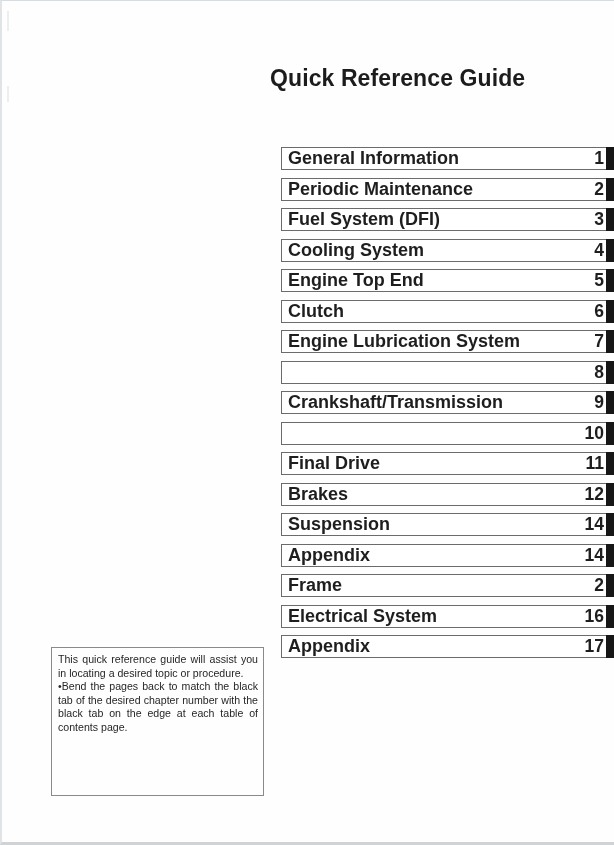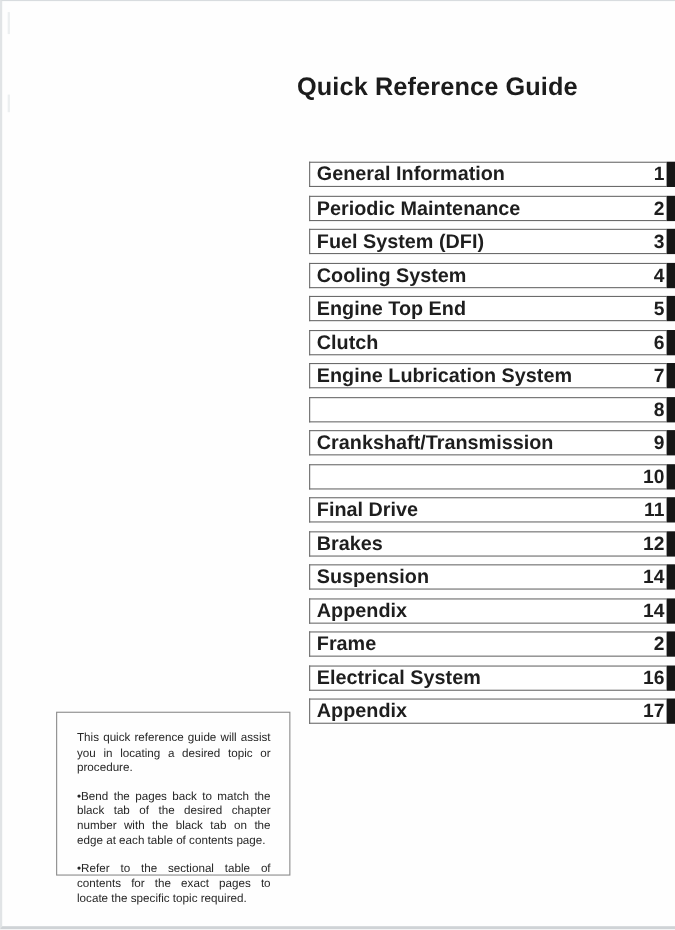--- a/index.html
+++ b/index.html
@@ -13,7 +13,7 @@
     .row .num { position: absolute; right: 12px; top: 1px; font-size: 17.5px; font-weight: bold; color: #1e1e1e; line-height: 20px; }
     .row .tab { position: absolute; left: 325px; top: 0; width: 10px; height: 23px; background: #161616; }
     .info { position: absolute; left: 49px; top: 646px; width: 213px; height: 149px; border: 1.5px solid #8a8a8a; box-sizing: border-box; padding: 5px 5px 4px 6px; font-size: 10.6px; line-height: 13.5px; color: #262626; text-align: justify; }
-    .info p { margin: 12px; }
+    .info p { margin: 0; }
     .info .bullet { padding-left: 0; }
     .smudge { position: absolute; left: 5px; width: 2px; background: #eceff0; }
   </style>

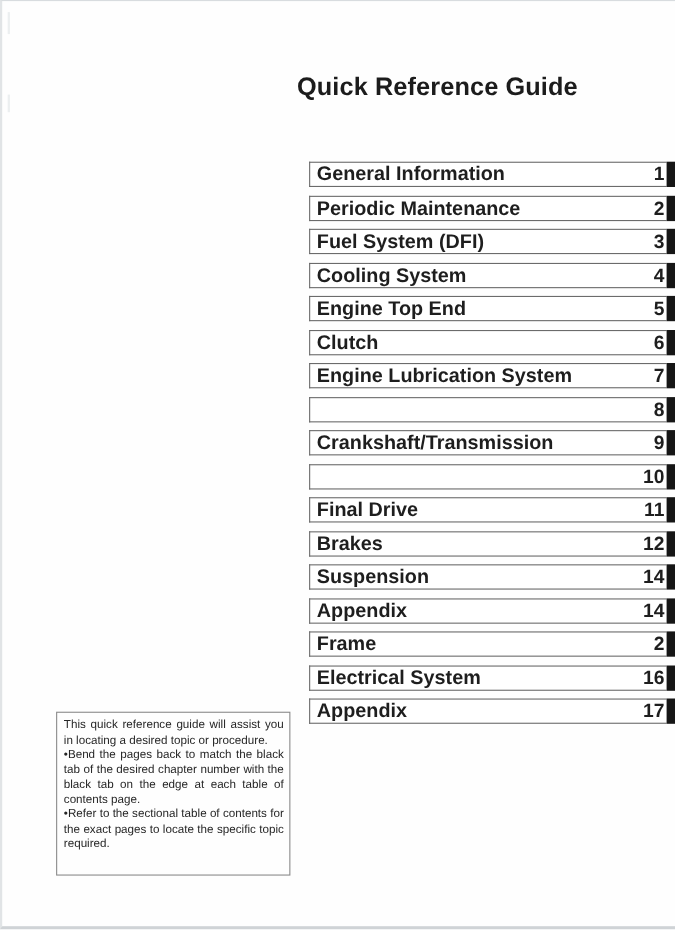--- a/index.html
+++ b/index.html
@@ -132,7 +132,6 @@
   <div class="info">
     <p>This quick reference guide will assist you in locating a desired topic or procedure.</p>
     <p class="bullet">•Bend the pages back to match the black tab of the desired chapter number with the black tab on the edge at each table of contents page.</p>
-    <p class="bullet">•Refer to the sectional table of contents for the exact pages to locate the specific topic required.</p>
   </div>
 </div>
 

